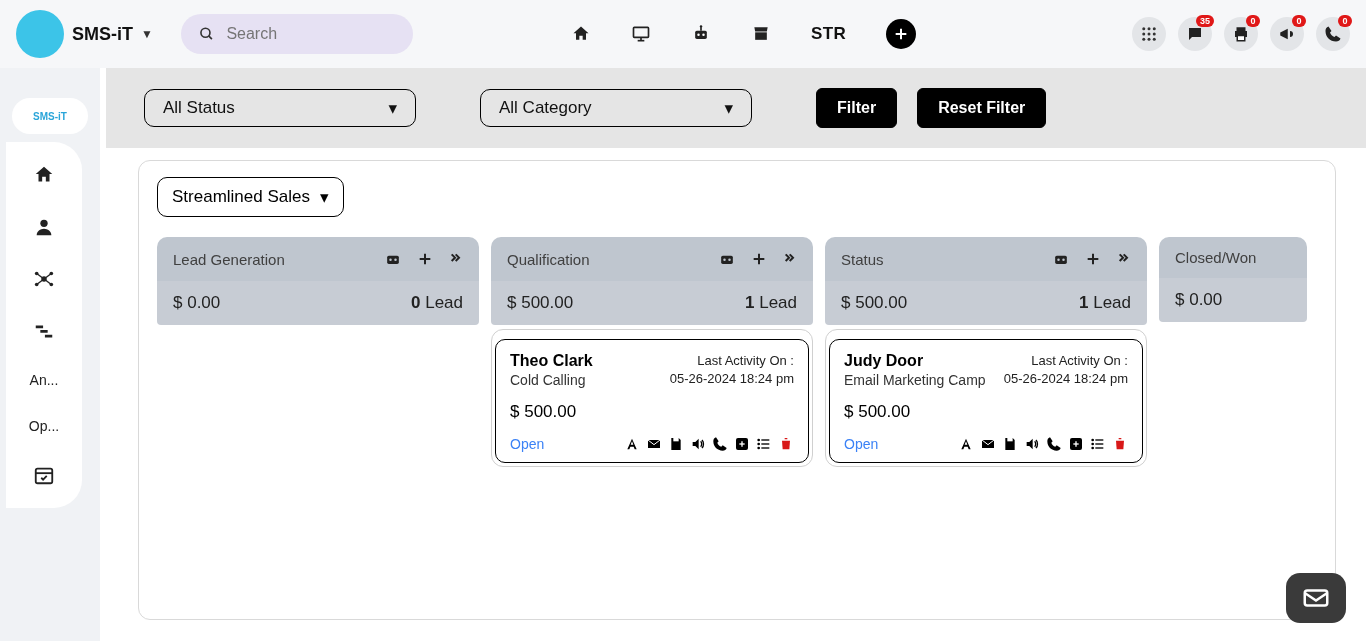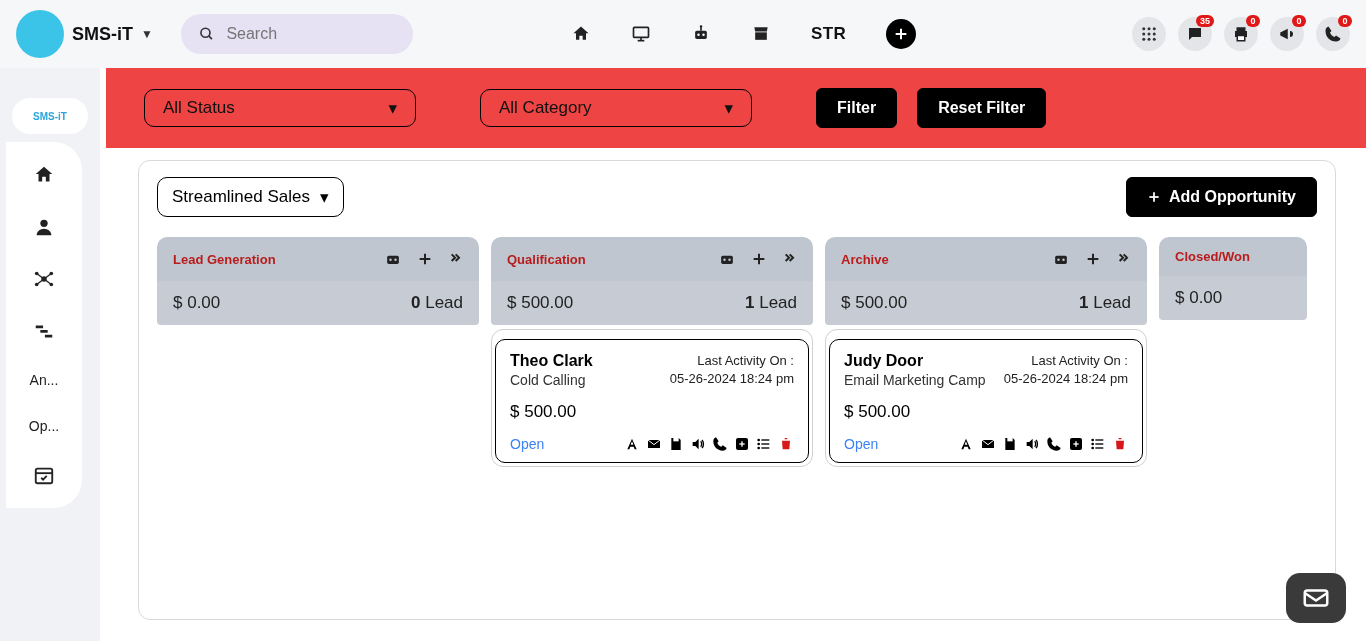--- a/index.html
+++ b/index.html
@@ -32,7 +32,7 @@
 
 
 .main { position:absolute; left:100px; top:68px; right:0; bottom:0; background:#fff; overflow:hidden; }
-.filter-row { display:flex; align-items:center; gap:20px; padding:20px 38px; background:#ef4444; margin-left:6px;}
+.filter-row { display:flex; align-items:center; gap:20px; padding:20px 38px; background:#e5e5e5; margin-left:6px;}
 .select-box { border:1px solid #000; border-radius:10px; height:38px; min-width:272px; display:flex; align-items:center; justify-content:space-between; padding:0 18px; font-size:17px; color:#111; cursor:pointer; }
 .btn { border-radius:6px; padding:10px 20px; font-size:16px; font-weight:700; color:#fff; background:#000; border:1px solid #000; cursor:pointer; }
 .gap-filter { margin-left:44px; }

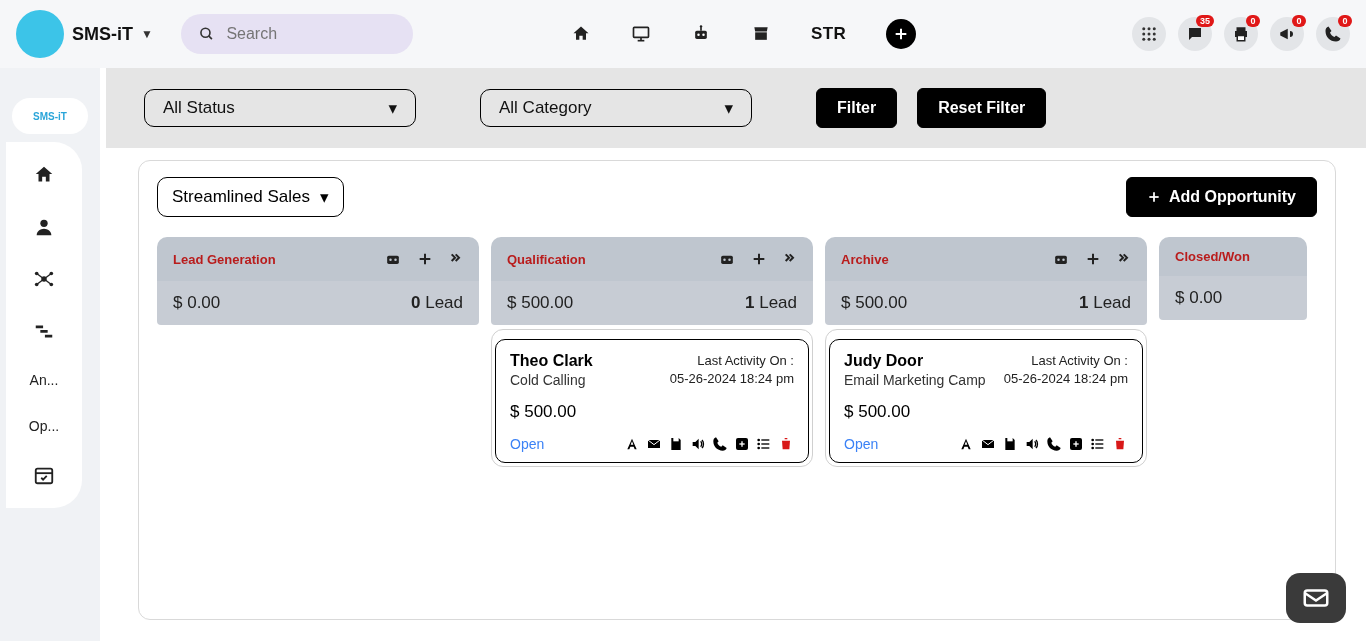--- a/index.html
+++ b/index.html
@@ -265,13 +265,6 @@
         <span>▾</span>
       </div>
       <div class="spacer"></div>
-      <button class="btn btn-dark">
-        <svg width="14" height="14" viewBox="0 0 24 24" stroke="#fff" stroke-width="3">
-            <line x1="12" y1="4" x2="12" y2="20"></line>
-            <line x1="4" y1="12" x2="20" y2="12"></line>
-          </svg>
-        <span>Add Opportunity</span>
-      </button>
     </div>
 
     <div class="columns">

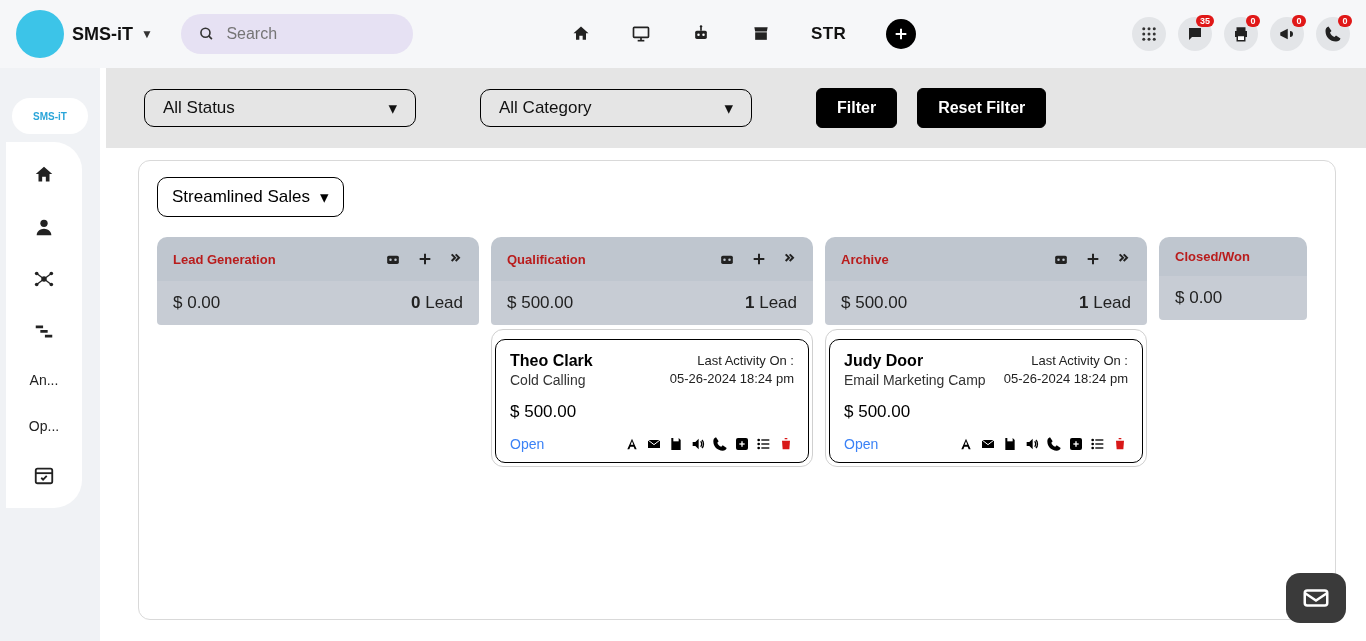--- a/index.html
+++ b/index.html
@@ -48,7 +48,7 @@
 .col { width:322px; flex-shrink:0; }
 .col.narrow { width:148px; }
 .col-head { background:#bfc6cf; border-top-left-radius:10px; border-top-right-radius:10px; padding:12px 16px; display:flex; align-items:center; justify-content:space-between; }
-.col-title { font-size:13px; color:#b91c1c;font-weight:bold; }
+.col-title { font-size:15px; color:#404040; }
 .col-actions { display:flex; align-items:center; gap:14px; color:#222; }
 .col-sum { background:#c7ccd4; padding:12px 16px; display:flex; justify-content:space-between; font-size:17px; color:#222; border-bottom-left-radius:4px; border-bottom-right-radius:4px; }
 .col-sum .leads b { font-weight:700; }

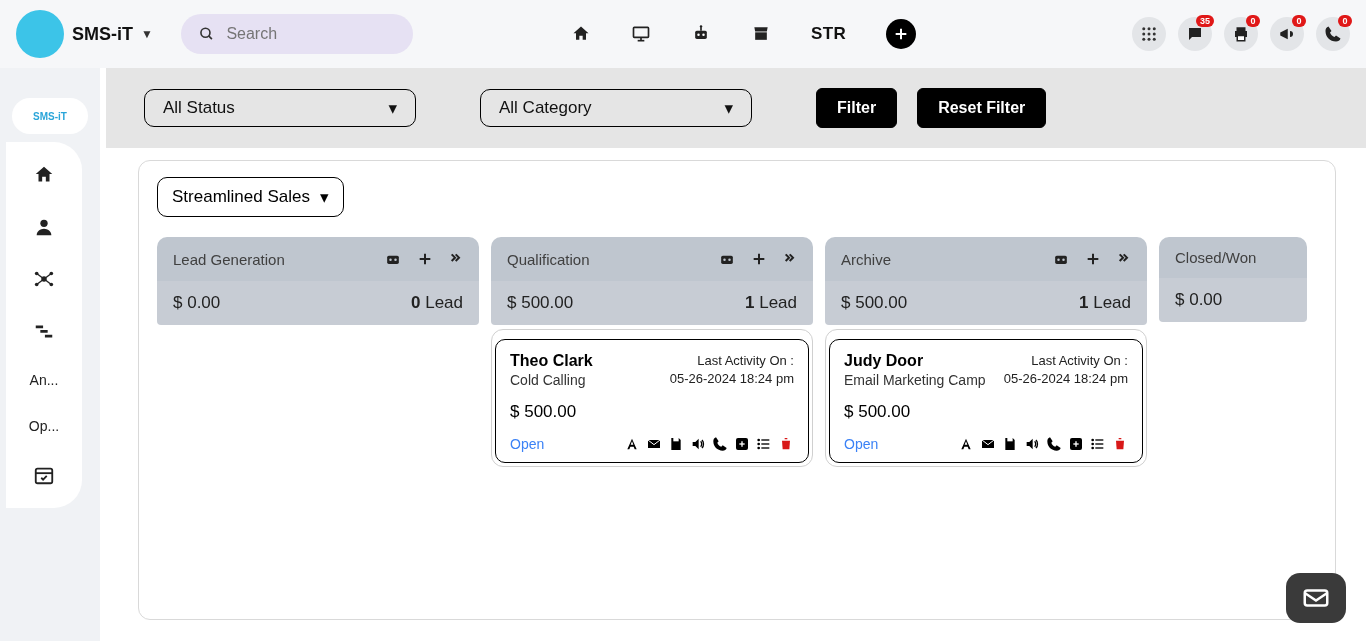--- a/index.html
+++ b/index.html
@@ -404,7 +404,7 @@
 
       <div class="col">
         <div class="col-head">
-          <span class="col-title">Archive</span>
+          <span class="col-title">Status</span>
           <span class="col-actions">
             <span>
                 <svg width="20" height="20" viewBox="0 0 24 24" fill="#222">

